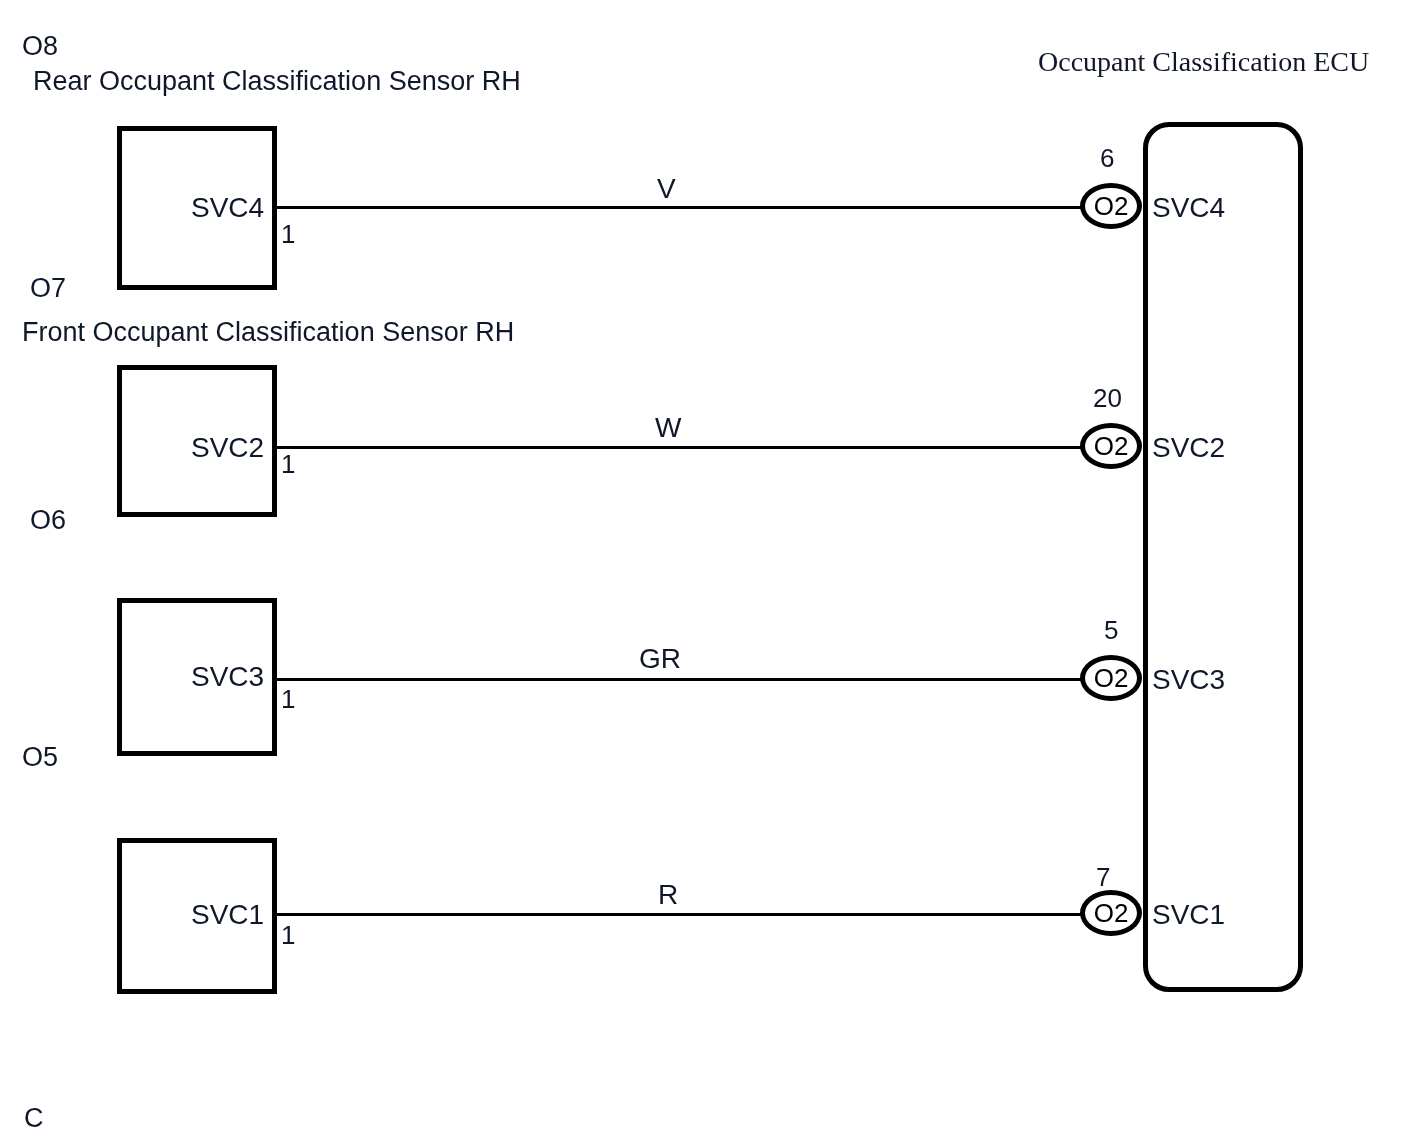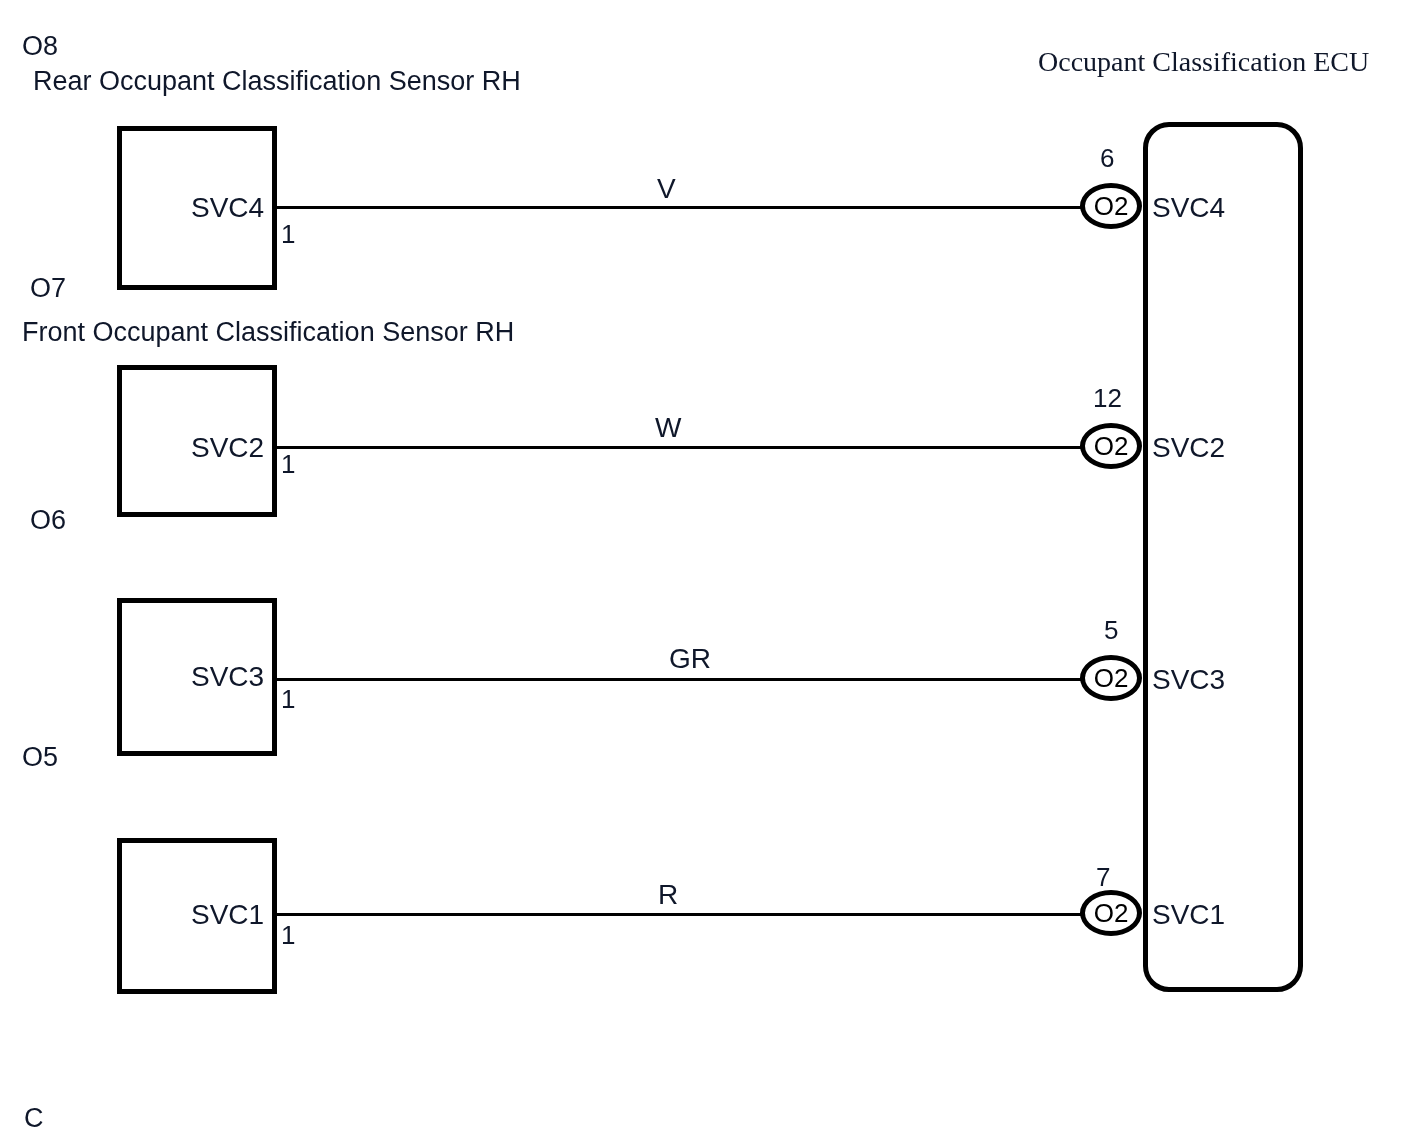--- a/index.html
+++ b/index.html
@@ -115,7 +115,7 @@
   <div class="wire" style="left:277px; top:446px; width:805px;"></div>
   <div class="txt wire-label" style="left:655px; top:414px;">W</div>
 
-  <div class="txt pin-num" style="left:1093px; top:385px;">12</div>
+  <div class="txt pin-num" style="left:1093px; top:385px;">20</div>
   <div class="terminal" style="left:1080px; top:423px;">
     <span class="term-text">O2</span>
   </div>

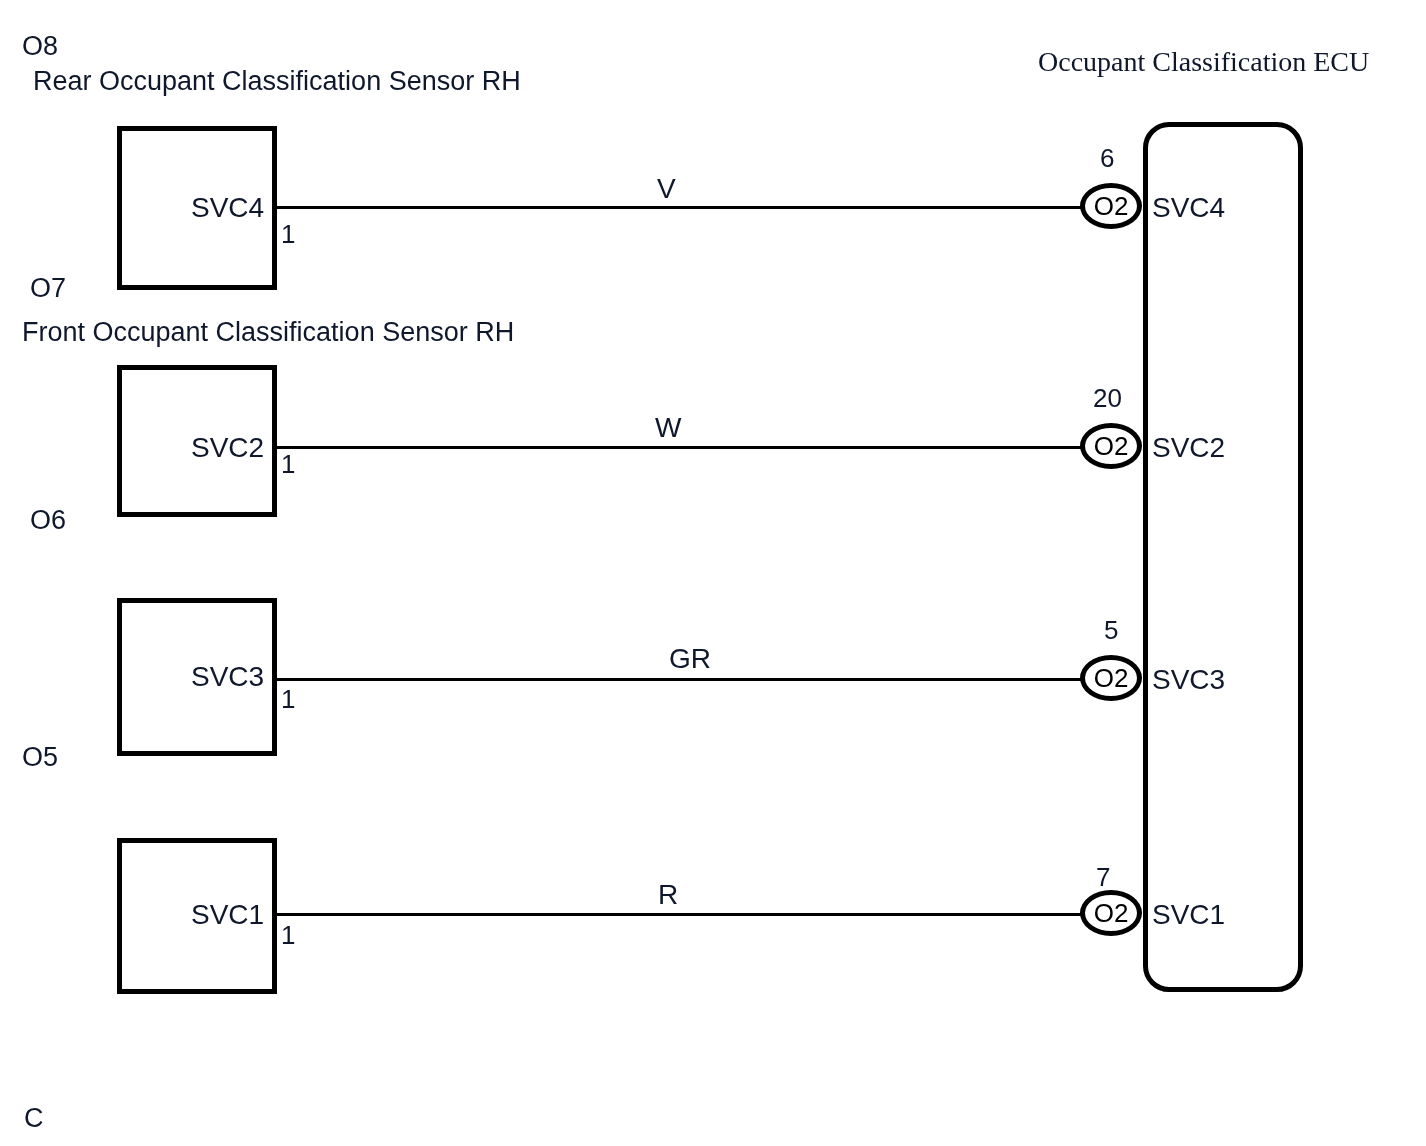--- a/index.html
+++ b/index.html
@@ -128,7 +128,7 @@
   <div class="txt pin-num" style="left:281px; top:686px;">1</div>
 
   <div class="wire" style="left:277px; top:678px; width:805px;"></div>
-  <div class="txt wire-label" style="left:669px; top:645px;">GR</div>
+  <div class="txt wire-label" style="left:639px; top:645px;">GR</div>
 
   <div class="txt pin-num" style="left:1104px; top:617px;">5</div>
   <div class="terminal" style="left:1080px; top:655px;">

